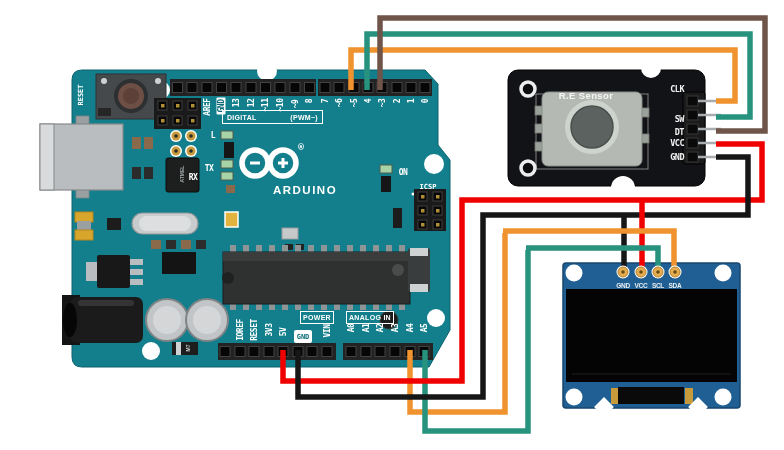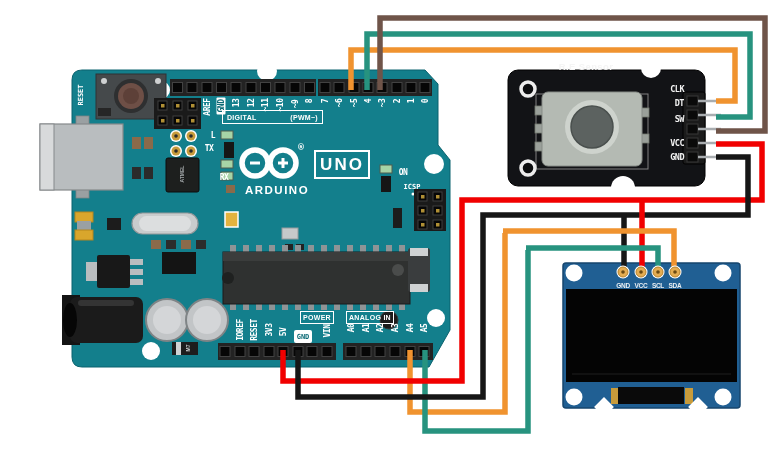--- a/index.html
+++ b/index.html
@@ -436,7 +436,7 @@
   <span class="vlab tiny-lab" style="left:182px;top:174px;color:#9fa4a6">ATMEL</span>
   <span class="vlab tiny-lab" style="left:188px;top:348px;color:#cfd2d3">M7</span>
 
-  <span class="enc-title" style="left:586px;top:66px">R.E Sensor</span>
+  <span class="enc-title" style="left:586px;top:95px">R.E Sensor</span>
   <span class="rlab" style="top:89px">CLK</span>
   <span class="rlab" style="top:103px">DT</span>
   <span class="rlab" style="top:119px">SW</span>

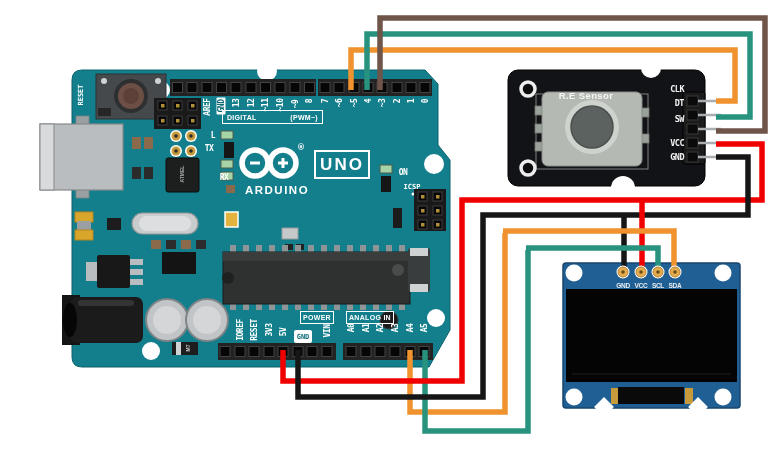--- a/index.html
+++ b/index.html
@@ -438,7 +438,7 @@
 
   <span class="enc-title" style="left:586px;top:95px">R.E Sensor</span>
   <span class="rlab" style="top:89px">CLK</span>
-  <span class="rlab" style="top:103px">DT</span>
+  <span class="rlab" style="top:132px">DT</span>
   <span class="rlab" style="top:119px">SW</span>
   <span class="rlab" style="top:143px">VCC</span>
   <span class="rlab" style="top:157px">GND</span>

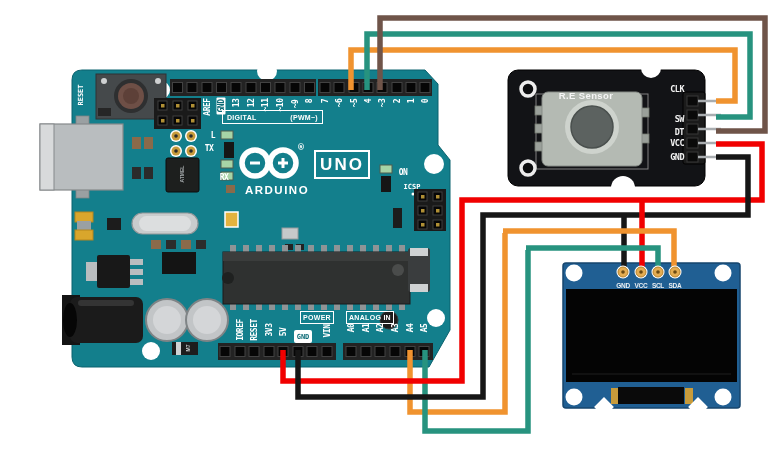--- a/index.html
+++ b/index.html
@@ -429,7 +429,7 @@
       <span>UNO</span>
     </div>
   <span class="lab" style="left:213px;top:135px">L</span>
-  <span class="lab" style="left:209px;top:148px">TX</span>
+  <span class="lab" style="left:209px;top:168px">TX</span>
   <span class="lab" style="left:224px;top:177px">RX</span>
   <span class="lab" style="left:403px;top:172px">ON</span>
   <span class="lab small-lab" style="left:412px;top:187px">ICSP</span>

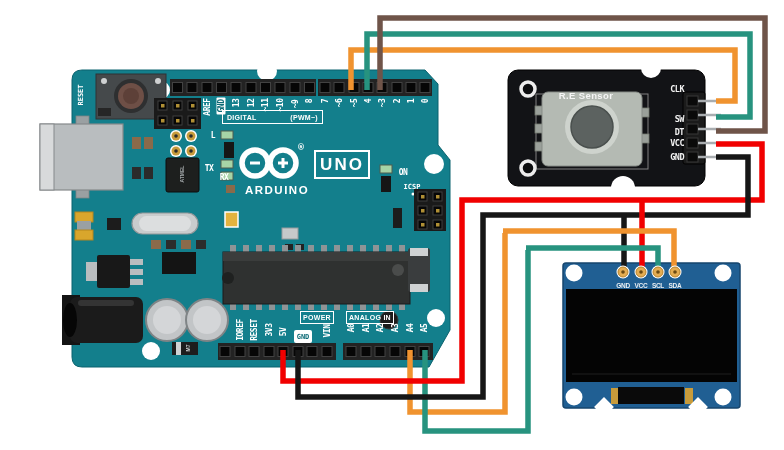--- a/index.html
+++ b/index.html
@@ -425,9 +425,6 @@
   <span class="vlab small-lab" style="left:81px;top:95px">RESET</span>
   <span class="brand" style="left:277px;top:190px">ARDUINO</span>
   <span class="reg" style="left:301px;top:147px">®</span>
-  <div class="uno-box">
-      <span>UNO</span>
-    </div>
   <span class="lab" style="left:213px;top:135px">L</span>
   <span class="lab" style="left:209px;top:168px">TX</span>
   <span class="lab" style="left:224px;top:177px">RX</span>

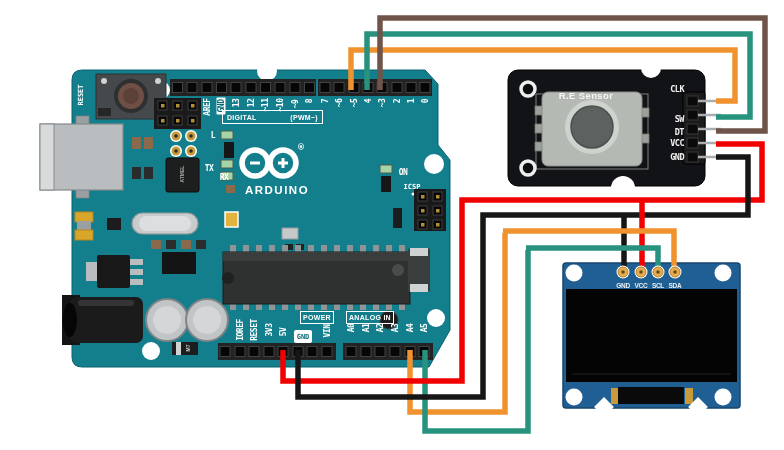--- a/index.html
+++ b/index.html
@@ -427,7 +427,7 @@
   <span class="reg" style="left:301px;top:147px">®</span>
   <span class="lab" style="left:213px;top:135px">L</span>
   <span class="lab" style="left:209px;top:168px">TX</span>
-  <span class="lab" style="left:224px;top:177px">RX</span>
+  <span class="lab" style="left:193px;top:177px">RX</span>
   <span class="lab" style="left:403px;top:172px">ON</span>
   <span class="lab small-lab" style="left:412px;top:187px">ICSP</span>
   <span class="vlab tiny-lab" style="left:182px;top:174px;color:#9fa4a6">ATMEL</span>

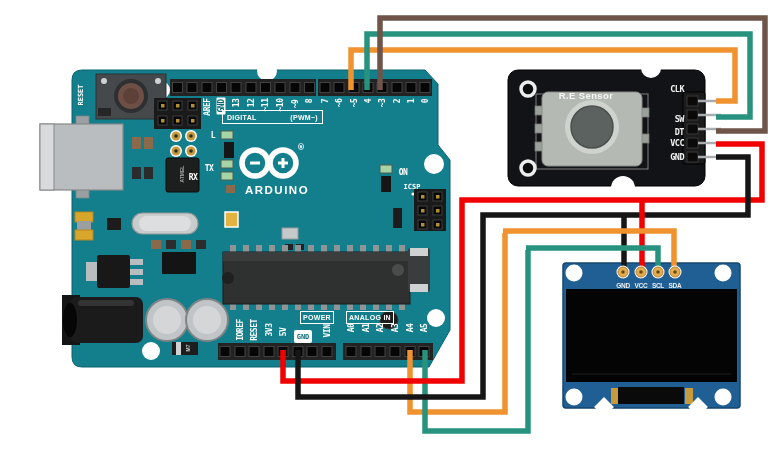--- a/index.html
+++ b/index.html
@@ -19,7 +19,7 @@
     align-items:center;justify-content:center;font:bold 7px "Liberation Sans",sans-serif;letter-spacing:.3px;}
   .digital-box{justify-content:space-between;padding:0 4px;}
   .brand{position:absolute;z-index:3;transform:translate(-50%,-50%);color:#fff;
-    font:bold 11.5px "Liberation Sans",sans-serif;letter-spacing:1.5px;}
+    font:bold 11.5px "Liberation Sans",sans-serif;letter-spacing:1.5px;margin-left:28px;}
   .reg{position:absolute;z-index:3;transform:translate(-50%,-50%);color:#fff;
     font:bold 8px "DejaVu Sans",sans-serif;}
   .uno-box{position:absolute;z-index:3;left:314px;top:150px;width:52px;height:25px;

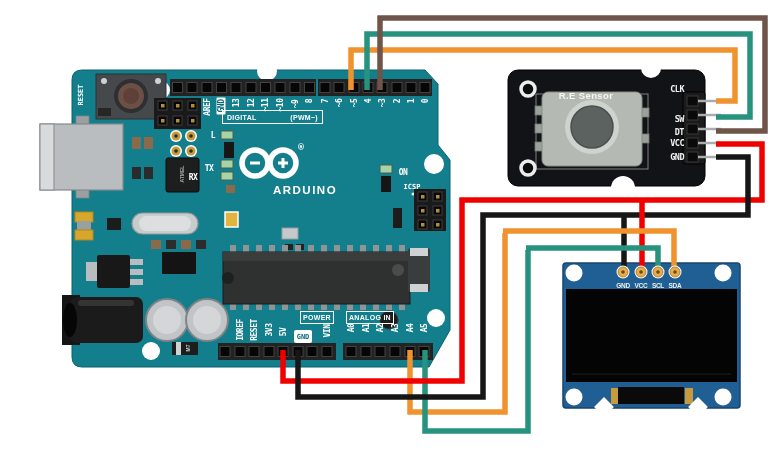--- a/index.html
+++ b/index.html
@@ -429,7 +429,7 @@
   <span class="lab" style="left:209px;top:168px">TX</span>
   <span class="lab" style="left:193px;top:177px">RX</span>
   <span class="lab" style="left:403px;top:172px">ON</span>
-  <span class="lab small-lab" style="left:412px;top:187px">ICSP</span>
+  <span class="lab small-lab" style="left:428px;top:187px">ICSP</span>
   <span class="vlab tiny-lab" style="left:182px;top:174px;color:#9fa4a6">ATMEL</span>
   <span class="vlab tiny-lab" style="left:188px;top:348px;color:#cfd2d3">M7</span>
 

